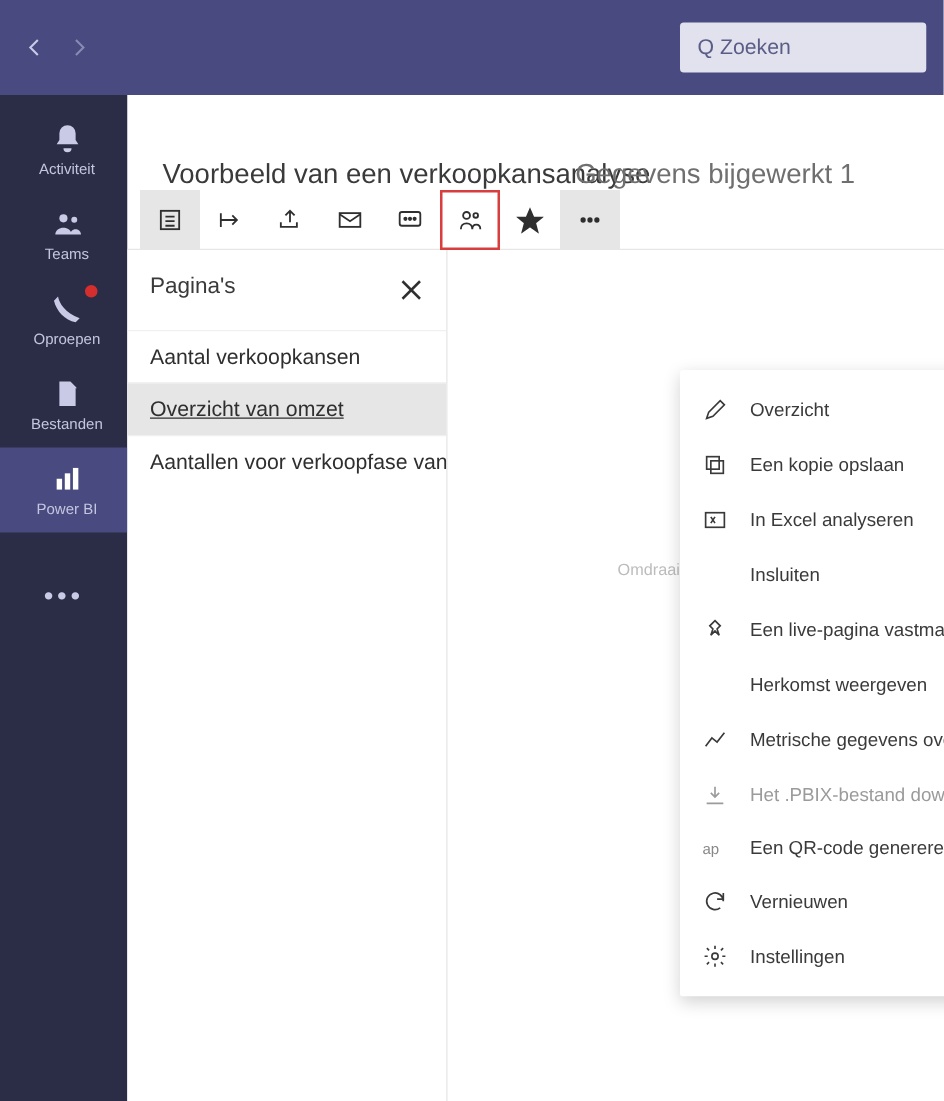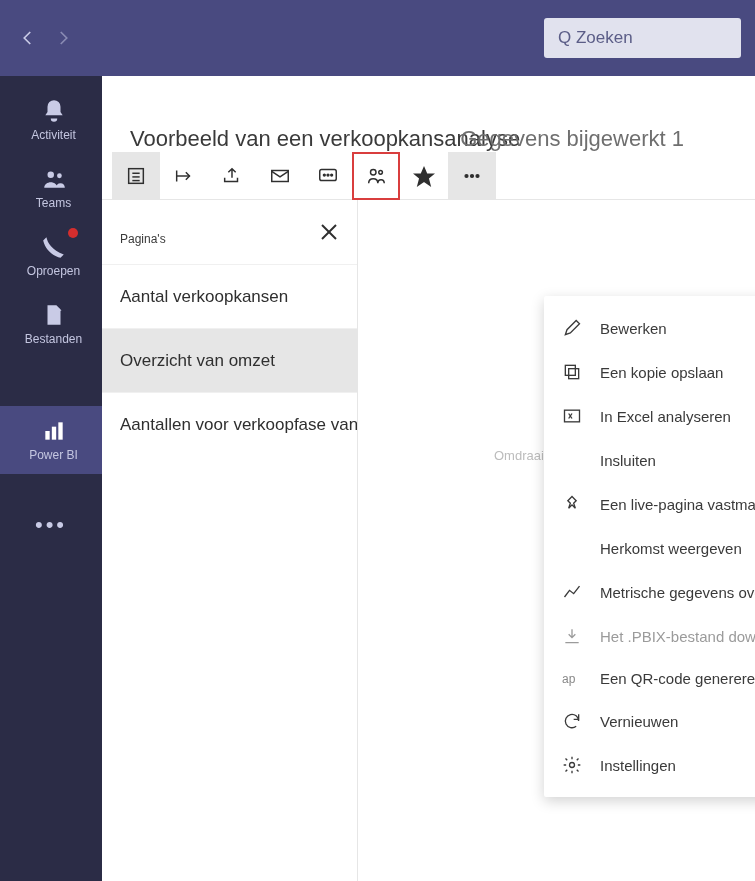--- a/index.html
+++ b/index.html
@@ -108,9 +108,9 @@
     background:#fff;
   }
   .pages-hdr {
-    display:flex;align-items:flex-end;justify-content:space-between;
+    display:flex;align-items:flex-start;justify-content:space-between;
     padding:18px 14px 18px 18px;
-    font-size:12px;color:#3a3a3a;
+    font-size:18px;color:#3a3a3a;
   }
   .close-x { width:28px;height:28px;display:flex;align-items:center;justify-content:center;cursor:pointer;}
   .close-x svg{width:24px;height:24px;stroke:#2f2f2f;stroke-width:2;}

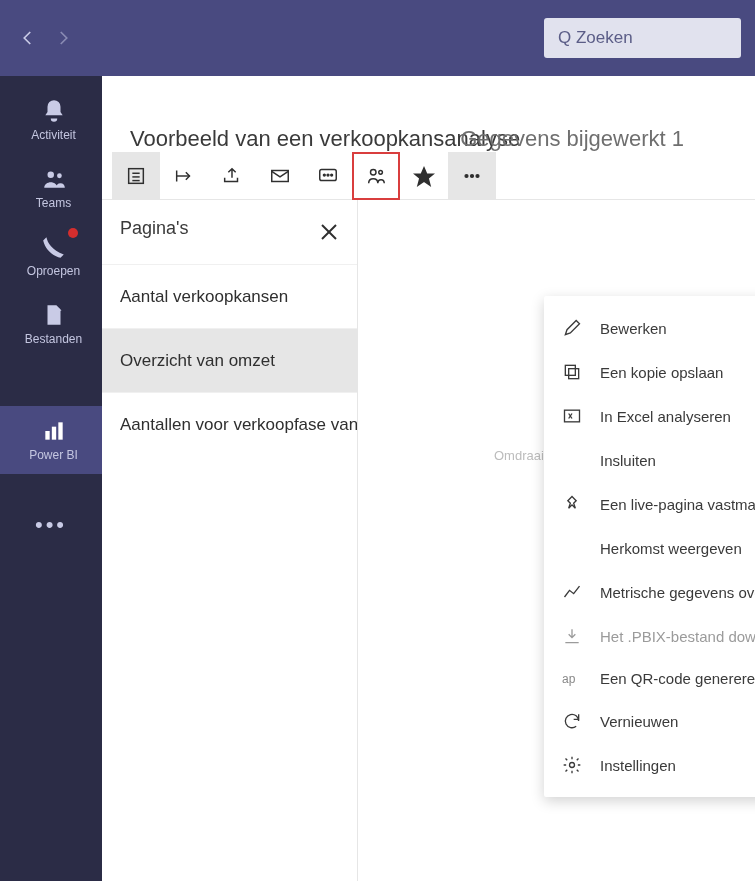--- a/index.html
+++ b/index.html
@@ -115,7 +115,7 @@
   .close-x { width:28px;height:28px;display:flex;align-items:center;justify-content:center;cursor:pointer;}
   .close-x svg{width:24px;height:24px;stroke:#2f2f2f;stroke-width:2;}
   .page-item {
-    height:64px;
+    height:42px;
     display:flex;align-items:center;
     padding-left:18px;
     font-size:17px;color:#2f2f2f;

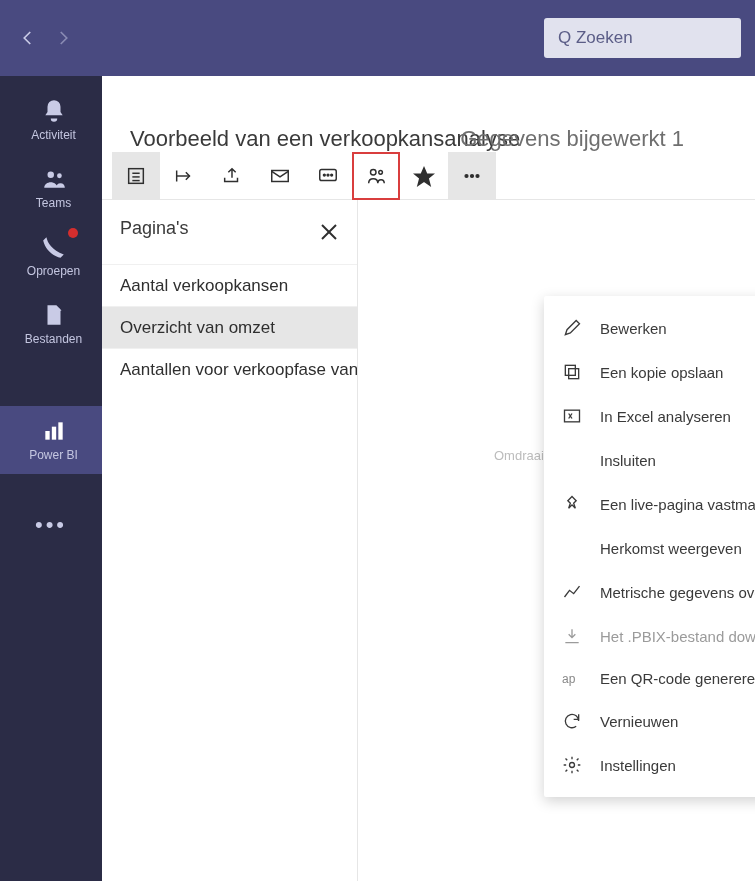--- a/index.html
+++ b/index.html
@@ -123,7 +123,7 @@
     border-top:1px solid #f0f0f0;
     white-space:nowrap;overflow:hidden;
   }
-  .page-item.sel { background:#e6e6e6; }
+  .page-item.sel { background:#e6e6e6;text-decoration:underline; }
 
   
   .ctx-menu {

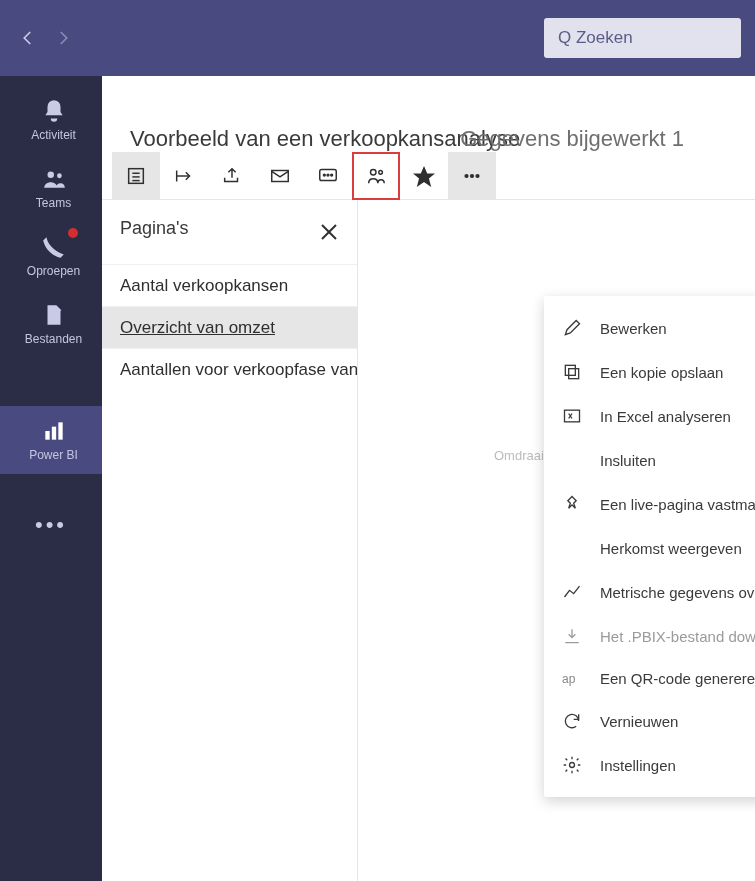--- a/index.html
+++ b/index.html
@@ -296,7 +296,7 @@
       <svg viewBox="0 0 24 24">
           <path d="M4 20l2-6L17 3l4 4L10 18l-6 2z"></path>
         </svg>
-      <span>Bewerken</span>
+      <span>Overzicht</span>
     </div>
     <div class="ctx-item">
       <svg viewBox="0 0 24 24">

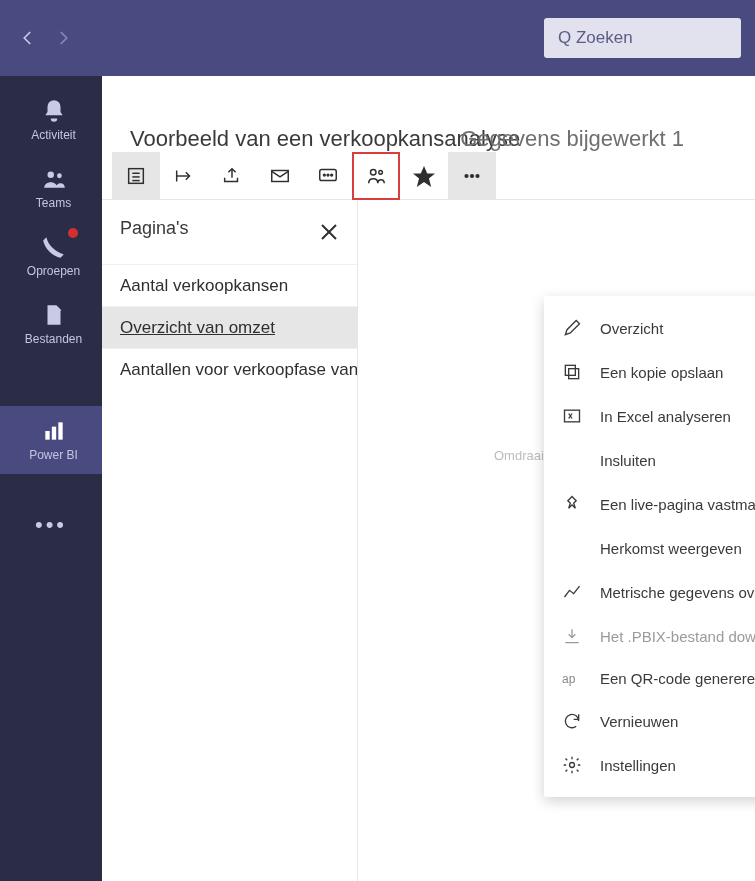--- a/index.html
+++ b/index.html
@@ -51,7 +51,7 @@
     cursor:pointer;
     position:relative;
   }
-  .rail-item.selected { background:#494a80;margin-top:48px; }
+  .rail-item.selected { background:#494a80; }
   .rail-item .badge {
     position:absolute;
     top:6px;right:24px;width:10px;height:10px;border-radius:50%;

